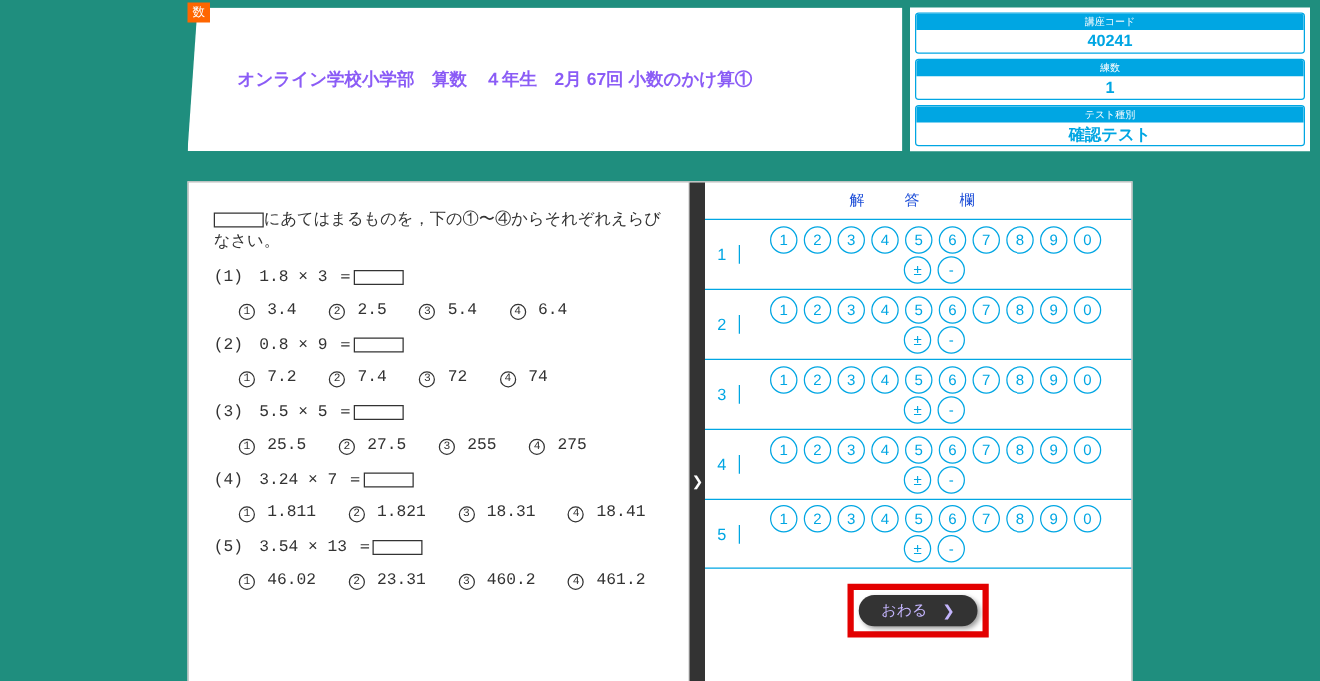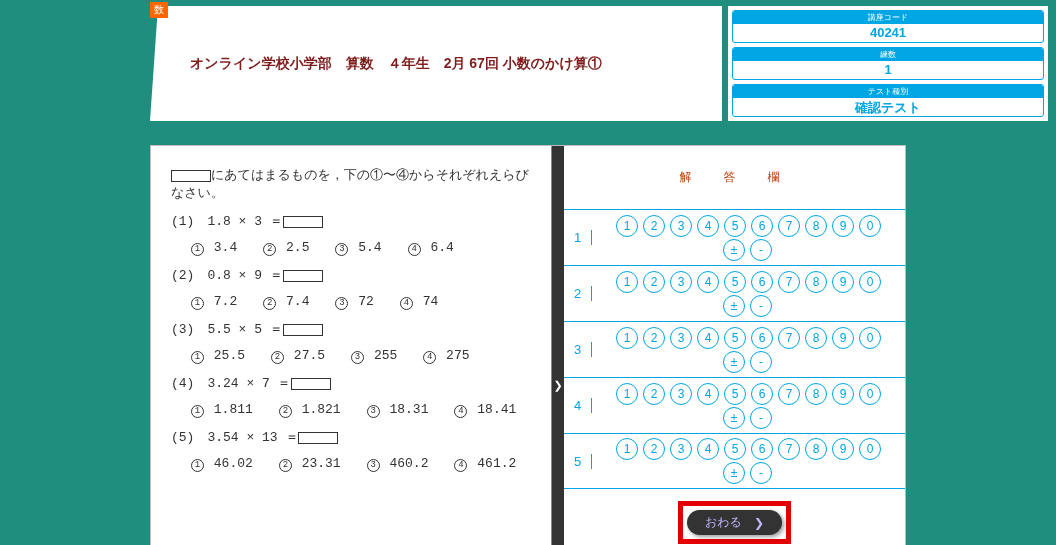--- a/index.html
+++ b/index.html
@@ -7,7 +7,7 @@
     .top-bar { display: flex; gap: 6px; padding: 6px 8px 6px 150px; align-items: stretch; }
     .subject-badge { position: absolute; top: 2px; left: 150px; background: #ff6600; color: #fff; font-size: 10px; padding: 1px 4px; z-index: 10; }
     .title-panel { background: #fff; flex: 1; display: flex; align-items: center; padding: 4px 40px 4px 40px; clip-path: polygon(8px 0, 100% 0, 100% 100%, 0 100%); }
-    .title-text { color: #7f1d1d; font-size: 14px; font-weight: bold; }
+    .title-text { color: #8b5cf6; font-size: 14px; font-weight: bold; }
     .info-panel { background: #fff; width: 320px; display: flex; gap: 4px; padding: 4px; flex-direction: column; }
     .info-box { border: 1px solid #00a6e3; border-radius: 3px; flex: 1; text-align: center; overflow: hidden; }
     .info-box-label { background: #00a6e3; color: #fff; font-size: 8px; padding: 1px; }

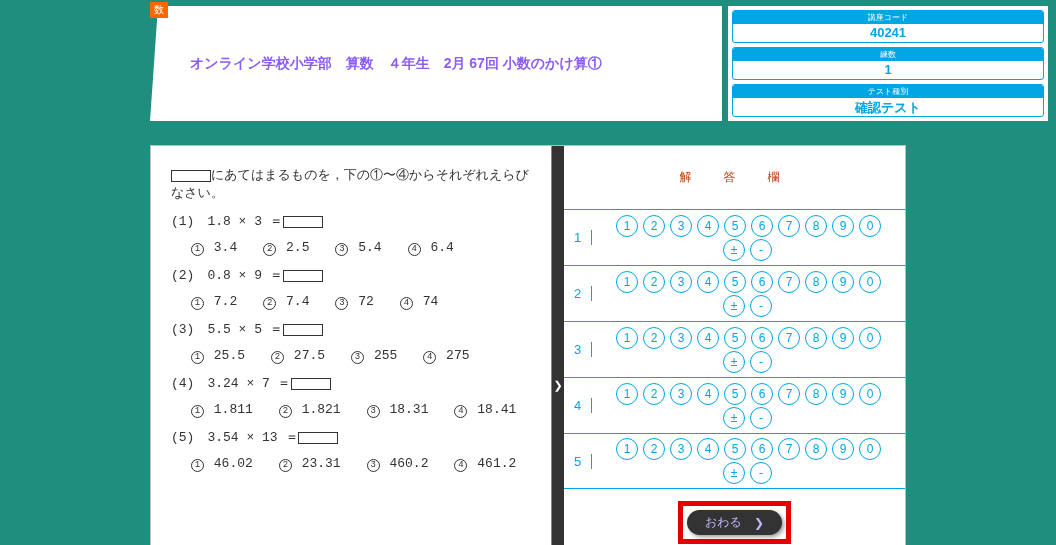--- a/index.html
+++ b/index.html
@@ -18,7 +18,7 @@
     .vbar-dark { width: 12px; background: #333; position: relative; display: flex; align-items: center; justify-content: center; }
     .arrow { color: #fff; font-size: 11px; }
     .answer-pane { flex: 1; display: flex; flex-direction: column; }
-    .answer-title { text-align: center; color: #c2410c; font-size: 12px; letter-spacing: 10px; padding: 23px; }
+    .answer-title { text-align: center; color: #1d4ed8; font-size: 12px; letter-spacing: 10px; padding: 6px; }
     .answer-row { border-top: 1px solid #00a6e3; display: flex; align-items: center; min-height: 56px; }
     .answer-row:last-of-type { border-bottom: 1px solid #00a6e3; }
     .row-num { width: 28px; text-align: center; color: #00a6e3; font-size: 13px; border-right: 1px solid #00a6e3; height: 100%; display: flex; align-items: center; justify-content: center; }

